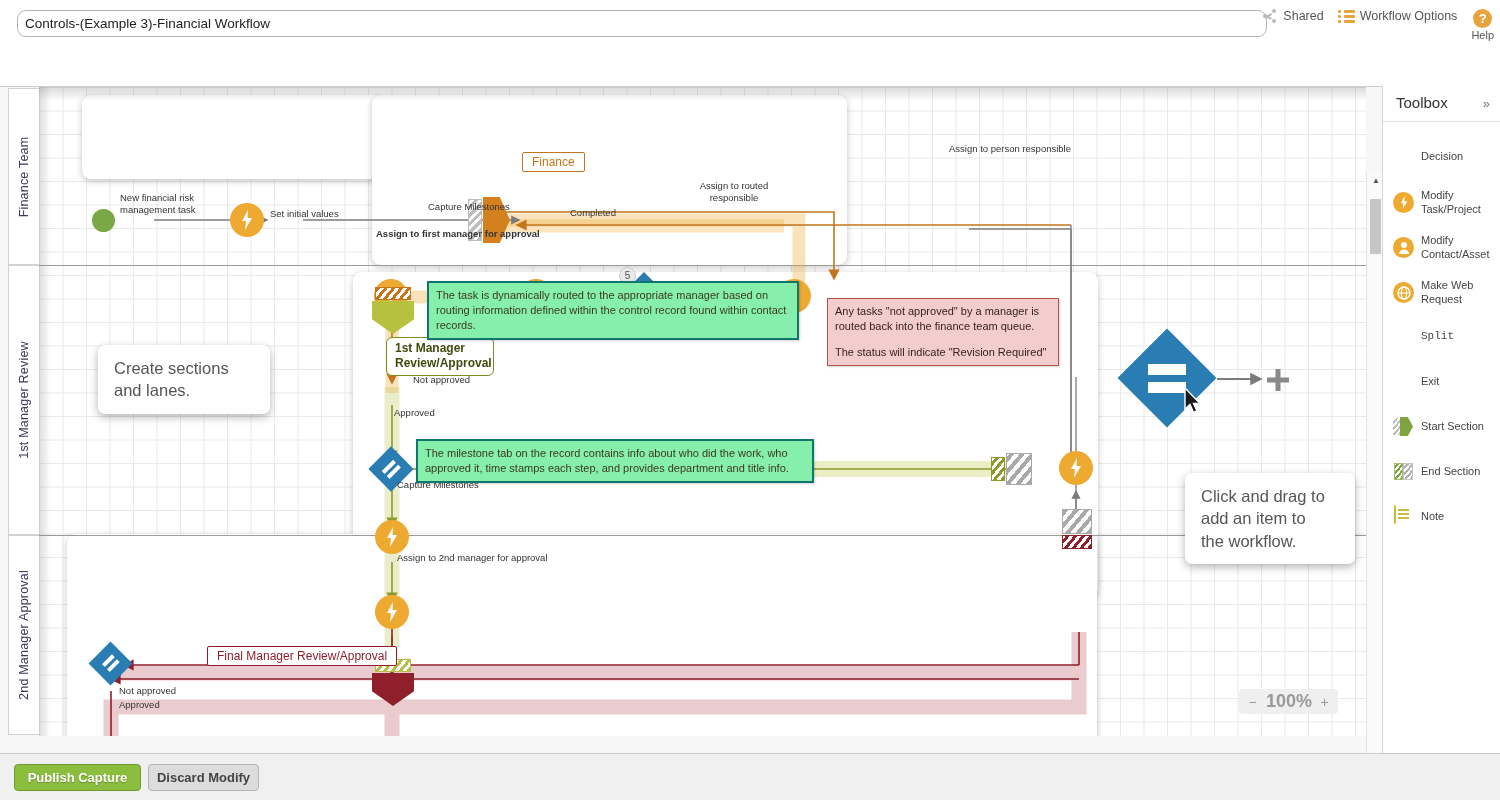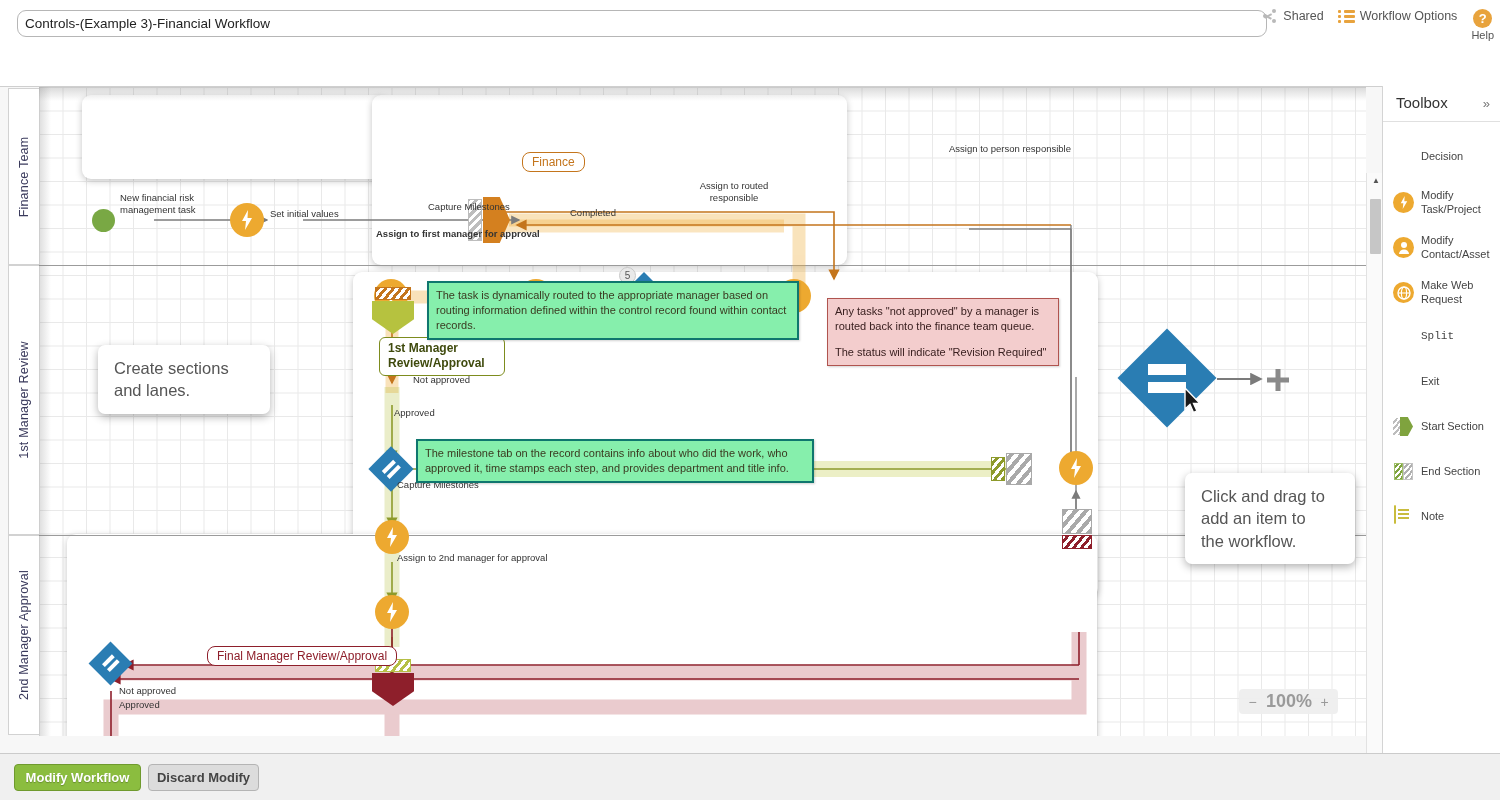--- a/index.html
+++ b/index.html
@@ -98,7 +98,7 @@
   .clabel.ctr { text-align:center; }
 
   
-  .pill { position:absolute; z-index:30; background:#fff; border-radius:8px;
+  .pill { position:absolute; z-index:30; background:#fff; border-radius:2px;
           font-size:12px; padding:2px 9px; white-space:nowrap; }
   .pill.fin { border:1.5px solid #c4751c; color:#c4751c; }
   .pill.red { border:1.5px solid #8e1f2b; color:#8e1f2b; }

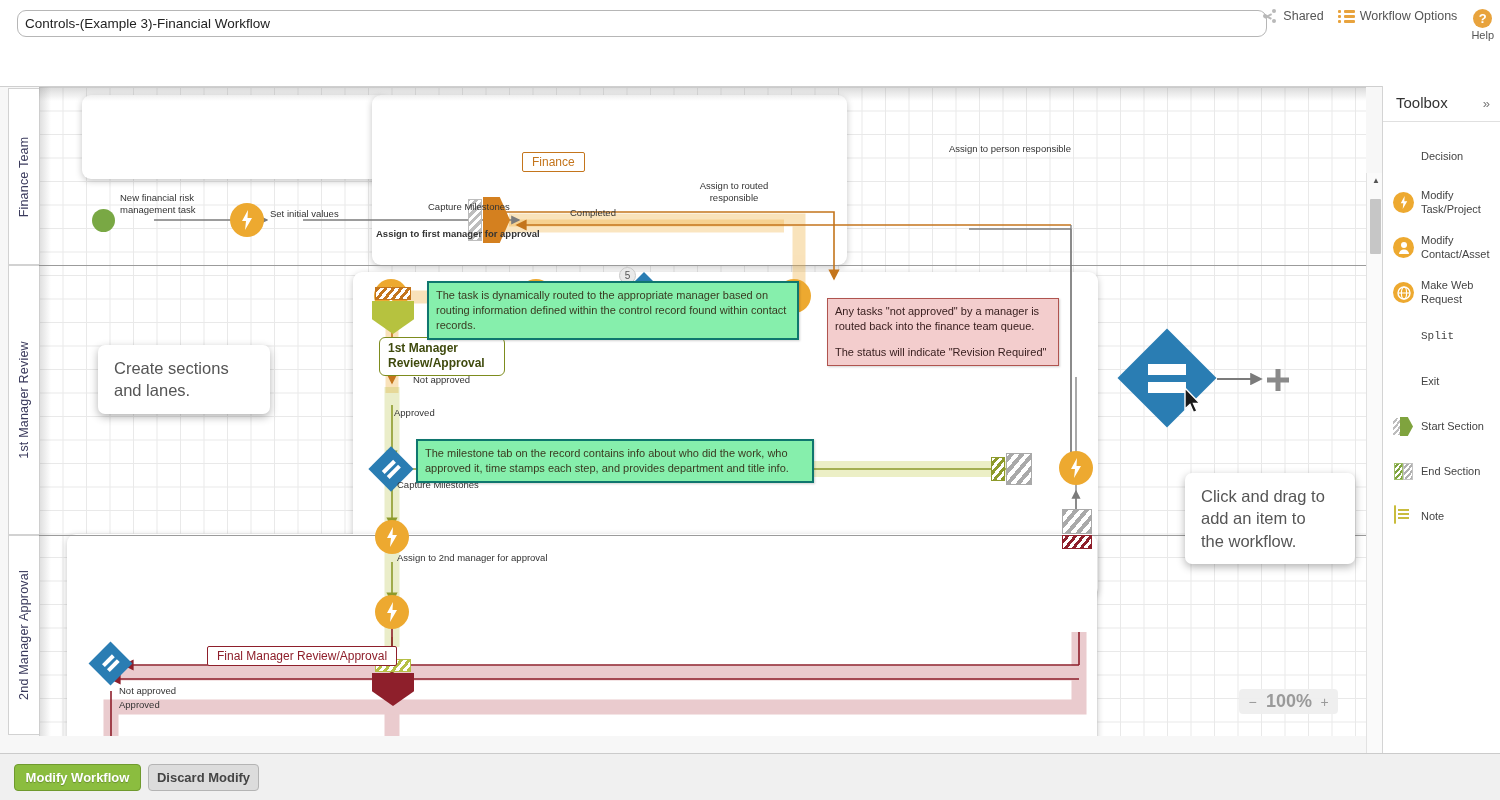--- a/index.html
+++ b/index.html
@@ -383,7 +383,7 @@
         <div>The status will indicate "Revision Required"</div>
       </div>
 
-      <div class="boxlbl" style="left:340px;top:250px;width:126px;white-space:pre-line;">1st Manager
+      <div class="boxlbl" style="left:347px;top:250px;width:108px;white-space:pre-line;">1st Manager
 Review/Approval</div>
 
       <div class="node" style="left:336px;top:366px;">

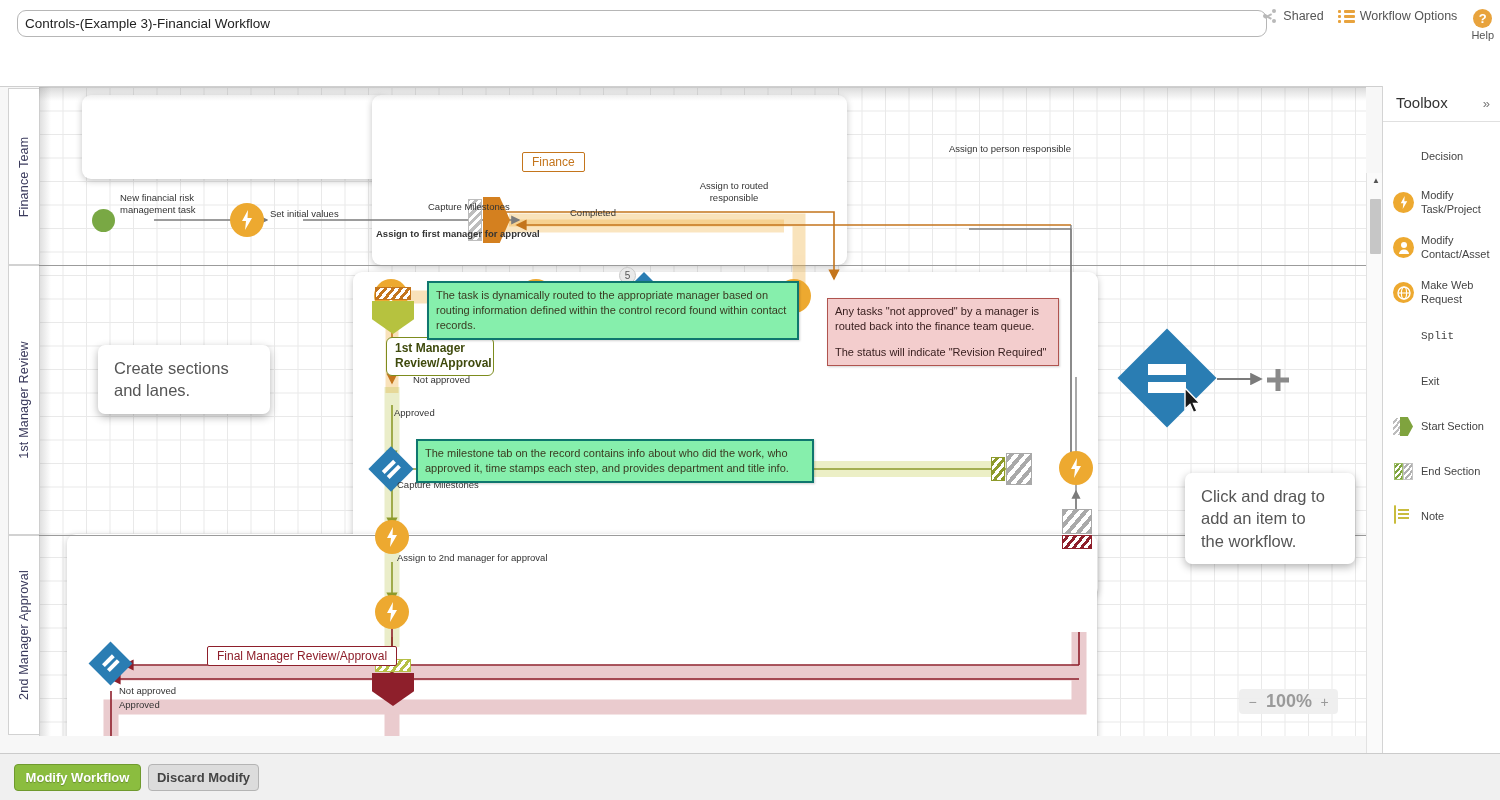--- a/index.html
+++ b/index.html
@@ -588,7 +588,7 @@
   </div>
 
   <div class="botbar">
-    <div class="btn btn-pub">Modify Workflow</div>
+    <div class="btn btn-pub">Publish Capture</div>
     <div class="btn btn-dis">Discard Modify</div>
   </div>
 

